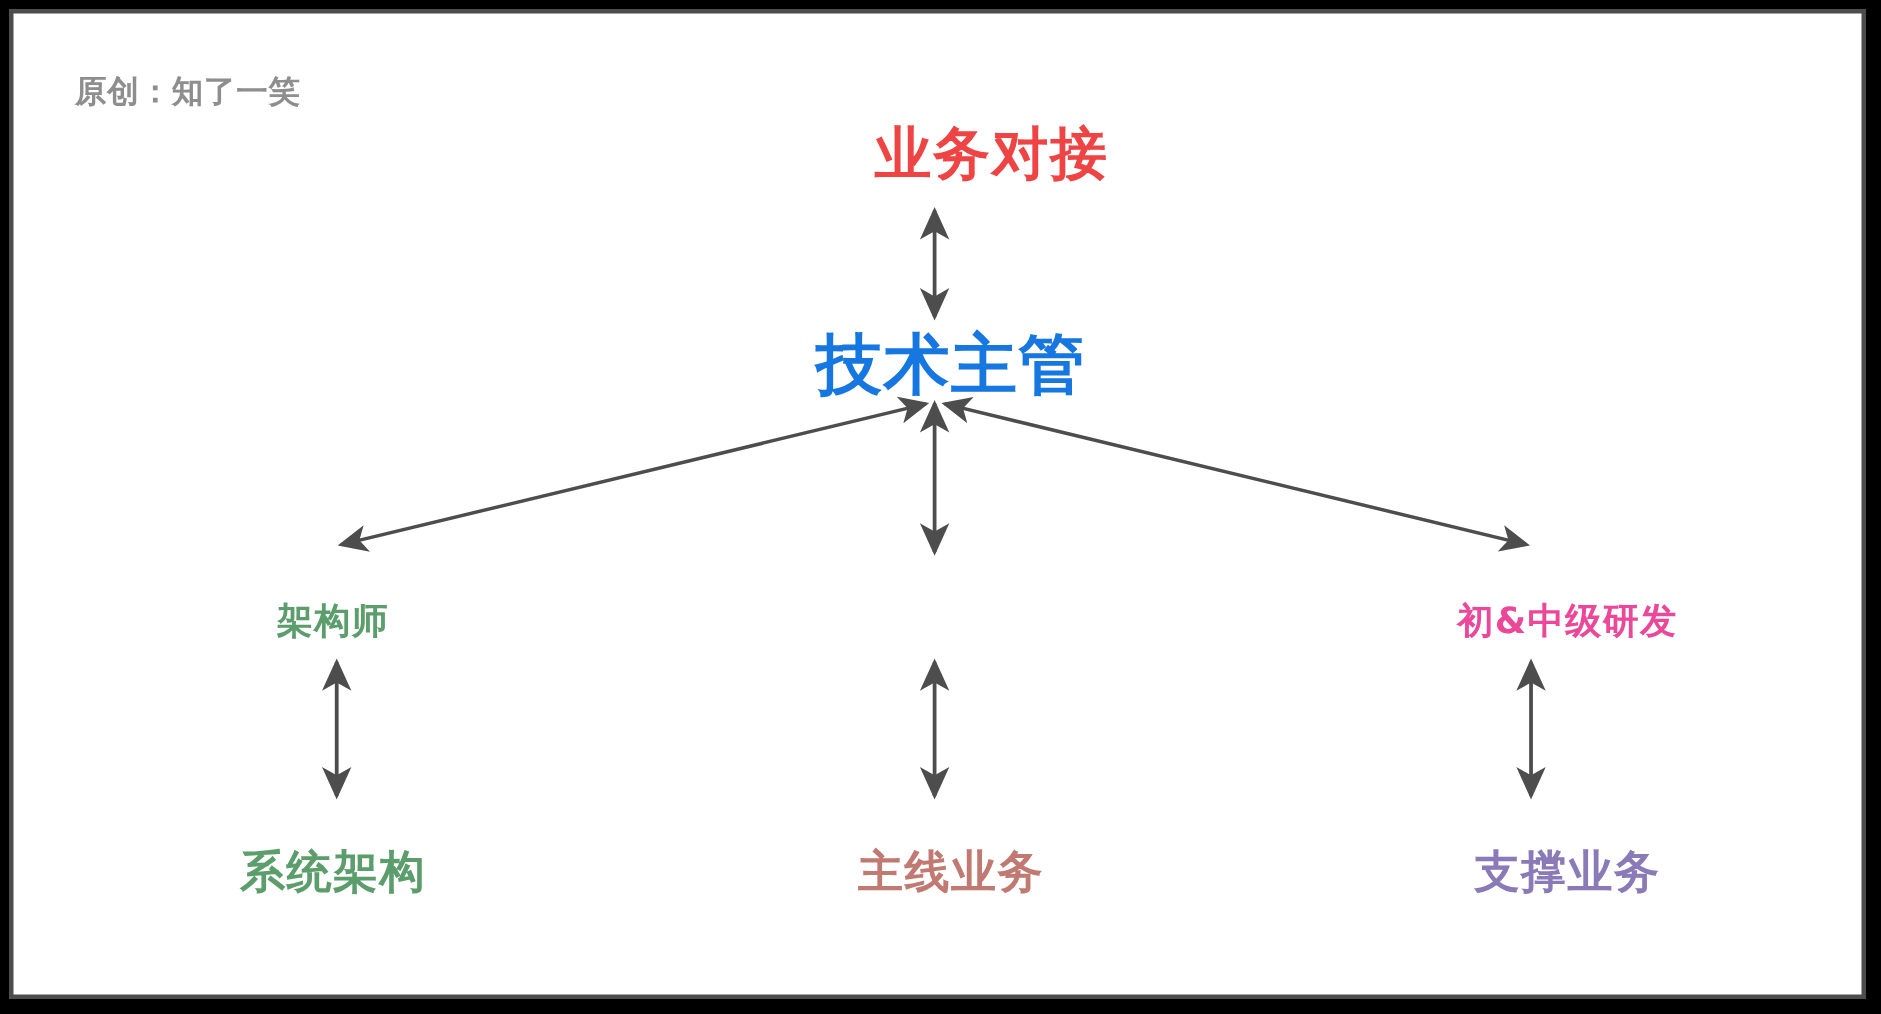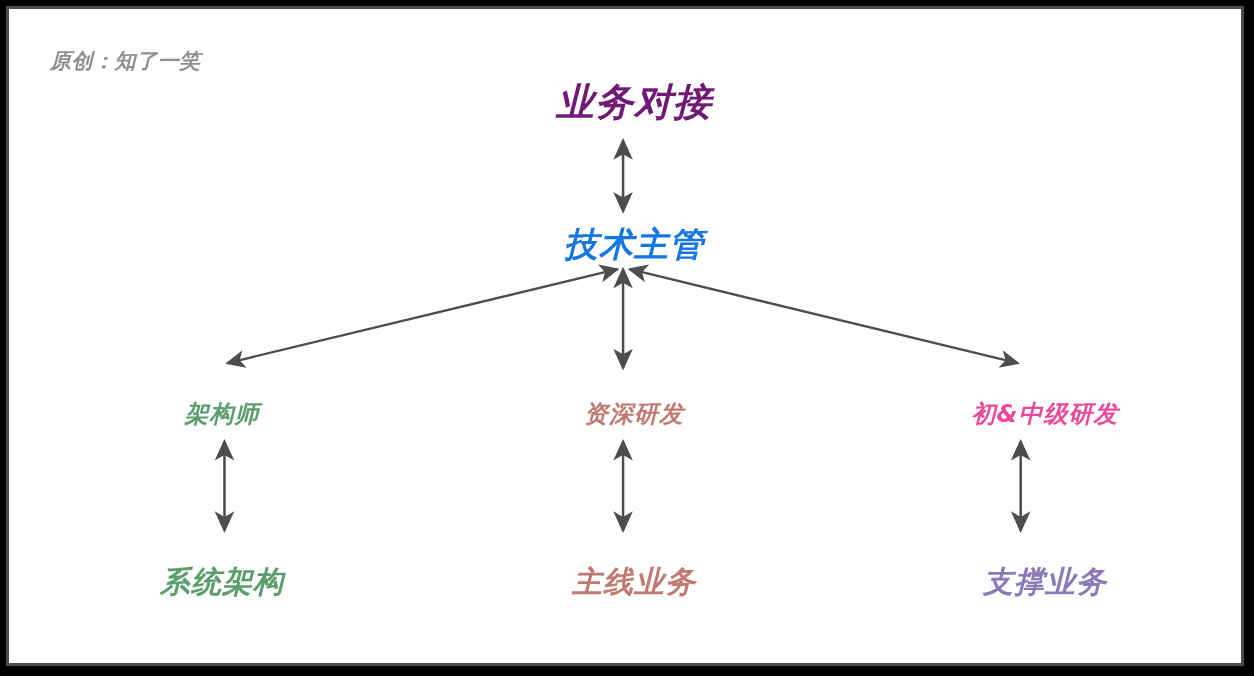--- a/index.html
+++ b/index.html
@@ -24,7 +24,6 @@
     background: #000000;
     box-sizing: border-box;
     padding: 6px 10px 10px 6px;
-    font-style: italic;
   }
   #canvas {
     position: relative;

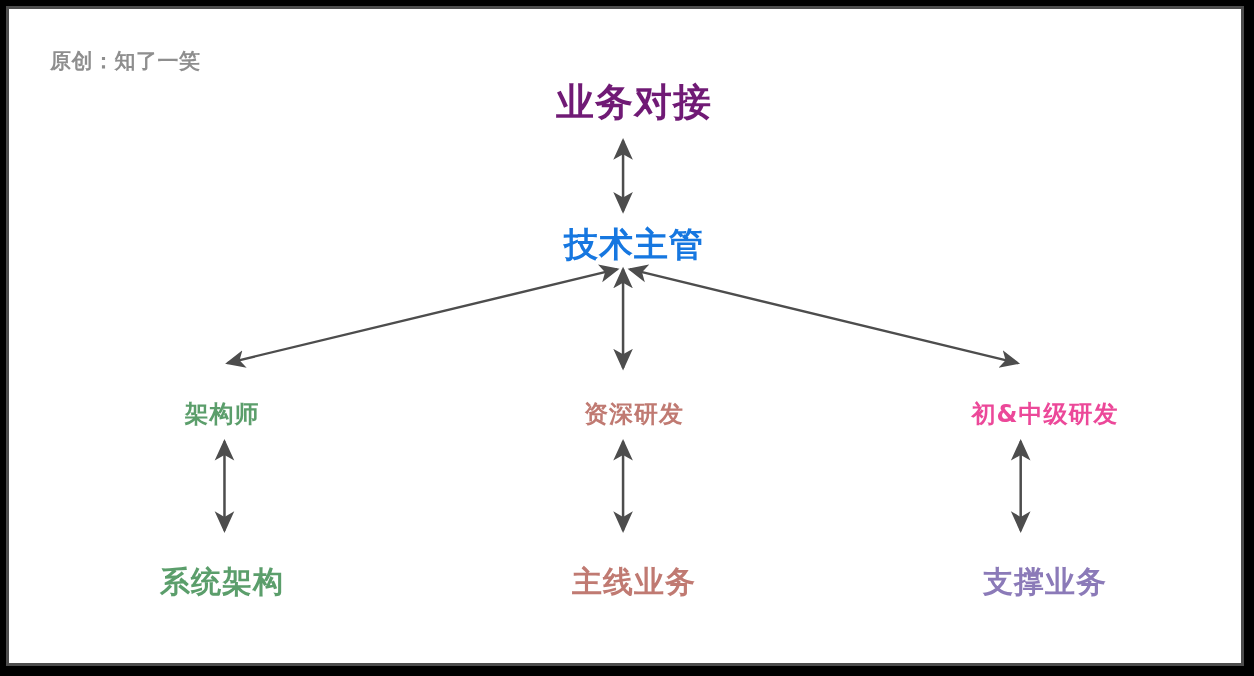--- a/index.html
+++ b/index.html
@@ -103,7 +103,7 @@
       <line x1="1036" y1="447" x2="1036" y2="539" stroke="#4d4d4d" stroke-width="2.6" marker-start="url(#arrowhead-start)" marker-end="url(#arrowhead-end)"></line>
     </svg>
 
-    <div class="node lvl1" style="left:625px; top:93px; color:#701a75;">业务对接</div>
+    <div class="node lvl1" style="left:652px; top:93px; color:#ef4444;">业务对接</div>
 
     <div class="node lvl2" style="left:625px; top:235px; color:#1677e0;">技术主管</div>
 

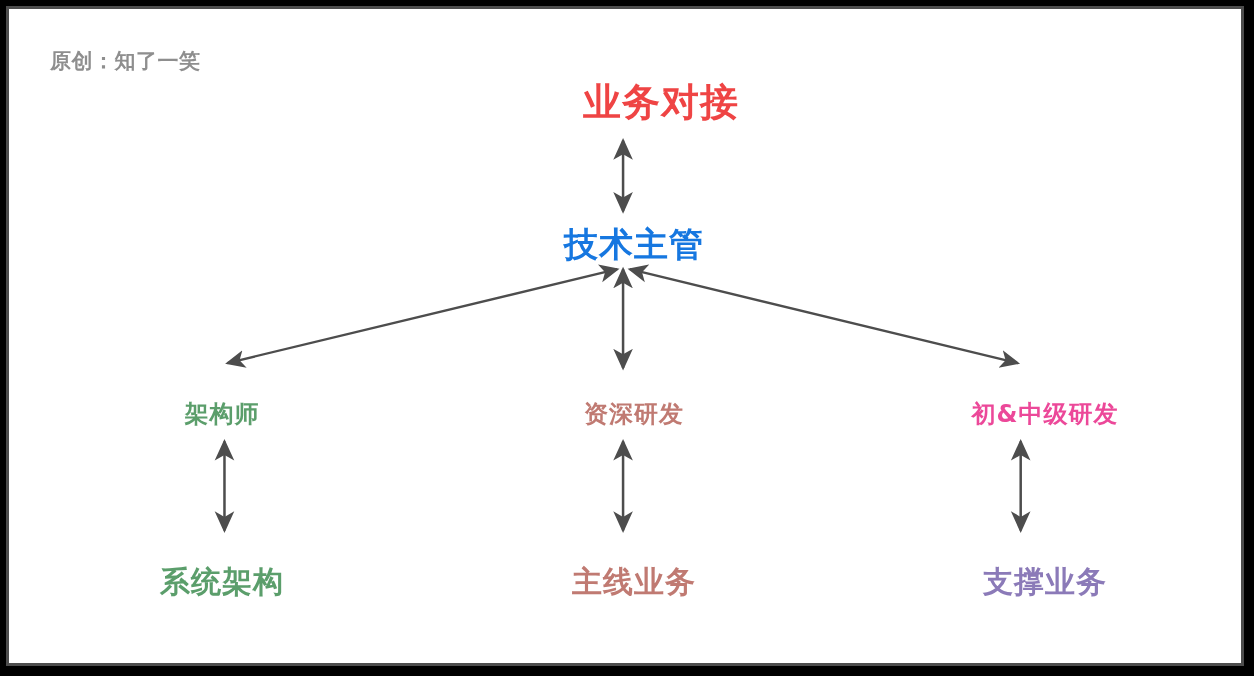--- a/index.html
+++ b/index.html
@@ -66,7 +66,7 @@
     line-height: 1;
   }
   .node.lvl1 { font-size: 38px; }
-  .node.lvl2 { font-size: 34px; }
+  .node.lvl2 { font-size: 44px; }
   .node.lvl3 { font-size: 24px; }
   .node.lvl4 { font-size: 30px; }
 </style>

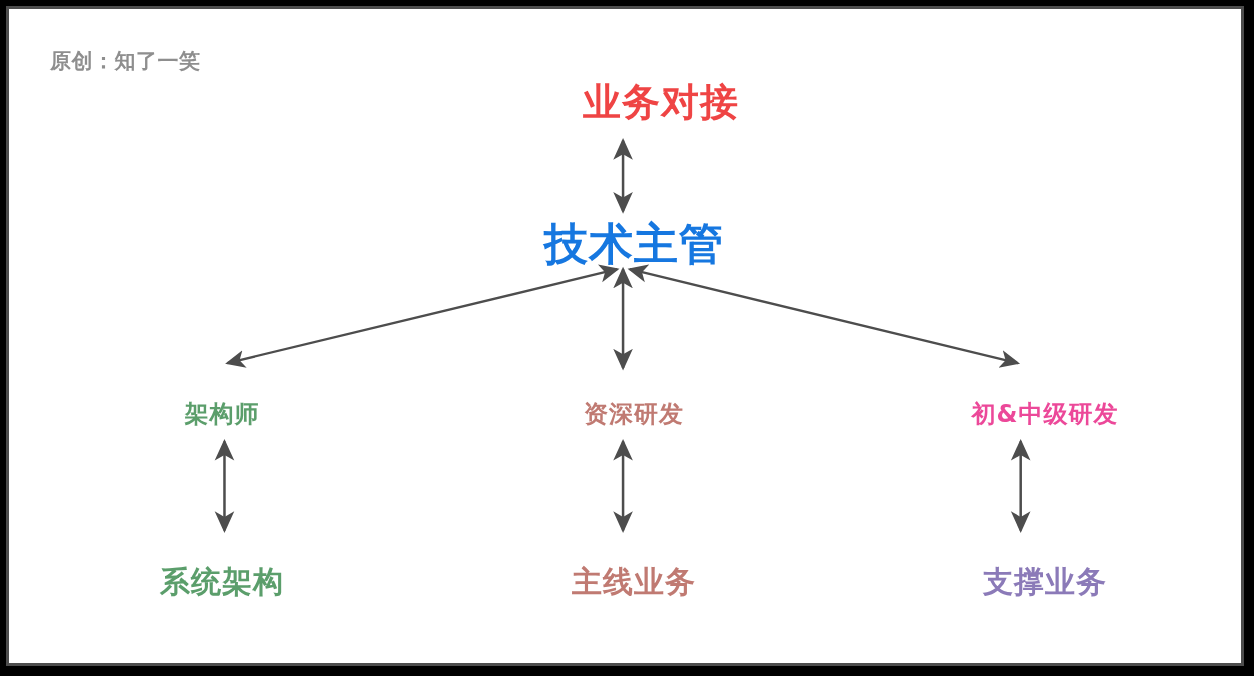--- a/index.html
+++ b/index.html
@@ -109,7 +109,6 @@
 
     <div class="node lvl3" style="left:213px; top:405px; color:#5b9e6b;">架构师</div>
 
-    <div class="node lvl3" style="left:625px; top:405px; color:#c07a72;">资深研发</div>
 
     <div class="node lvl3" style="left:1036px; top:405px; color:#ec4899;">初&amp;中级研发</div>
 

